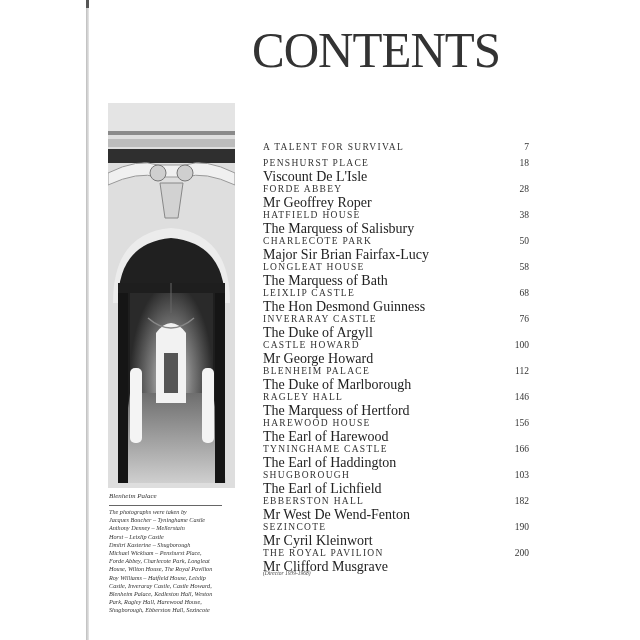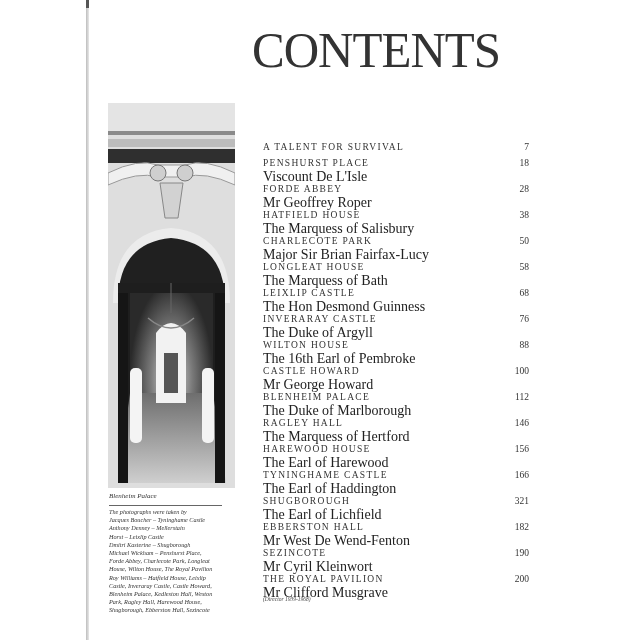--- a/index.html
+++ b/index.html
@@ -134,11 +134,6 @@
     <span class="pg">76</span>
   </div>
   <div class="entry">
-    <span class="house">WILTON HOUSE</span>
-    <span class="owner">The 16th Earl of Pembroke</span>
-    <span class="pg">88</span>
-  </div>
-  <div class="entry">
     <span class="house">CASTLE HOWARD</span>
     <span class="owner">Mr George Howard</span>
     <span class="pg">100</span>

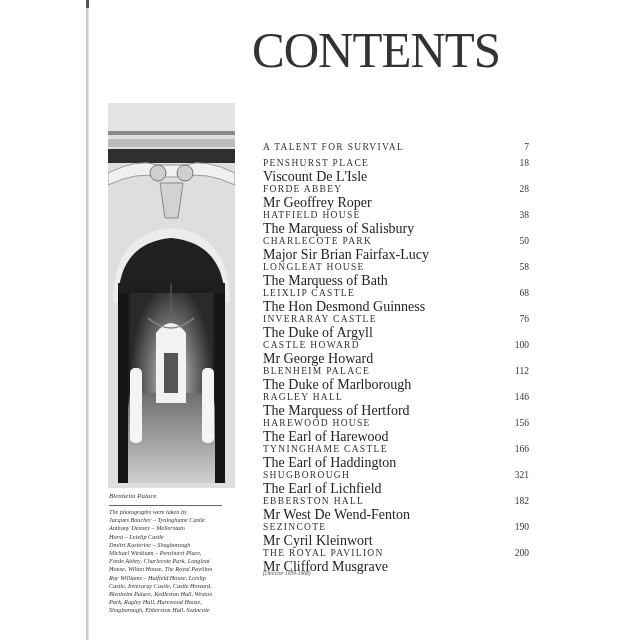--- a/index.html
+++ b/index.html
@@ -161,7 +161,7 @@
   <div class="entry">
     <span class="house">SHUGBOROUGH</span>
     <span class="owner">The Earl of Lichfield</span>
-    <span class="pg">321</span>
+    <span class="pg">103</span>
   </div>
   <div class="entry">
     <span class="house">EBBERSTON HALL</span>

